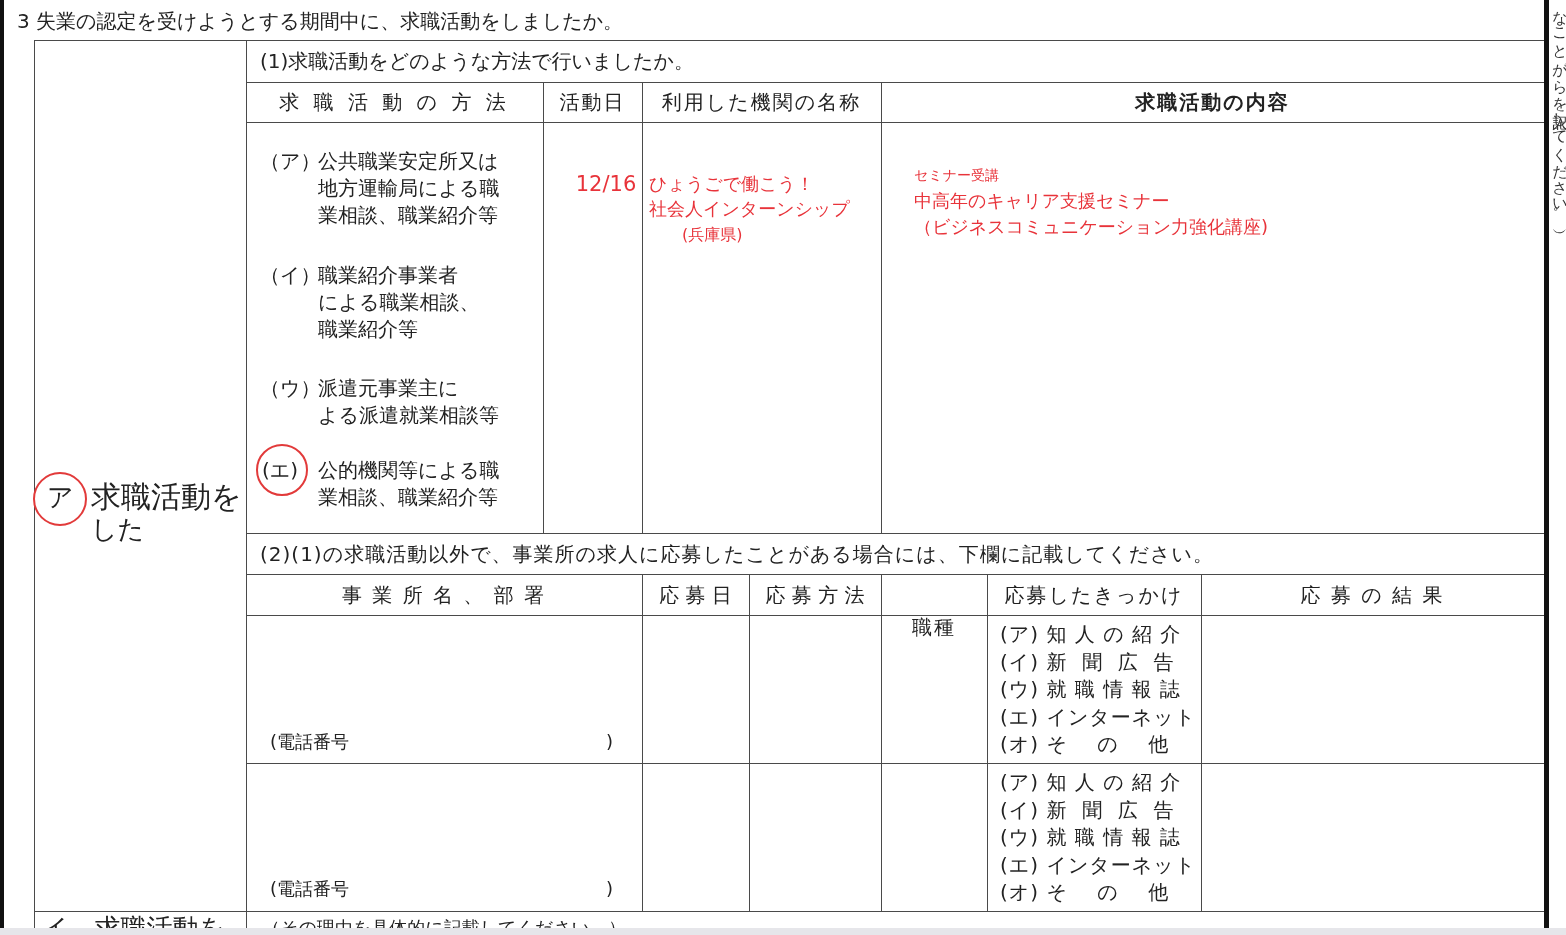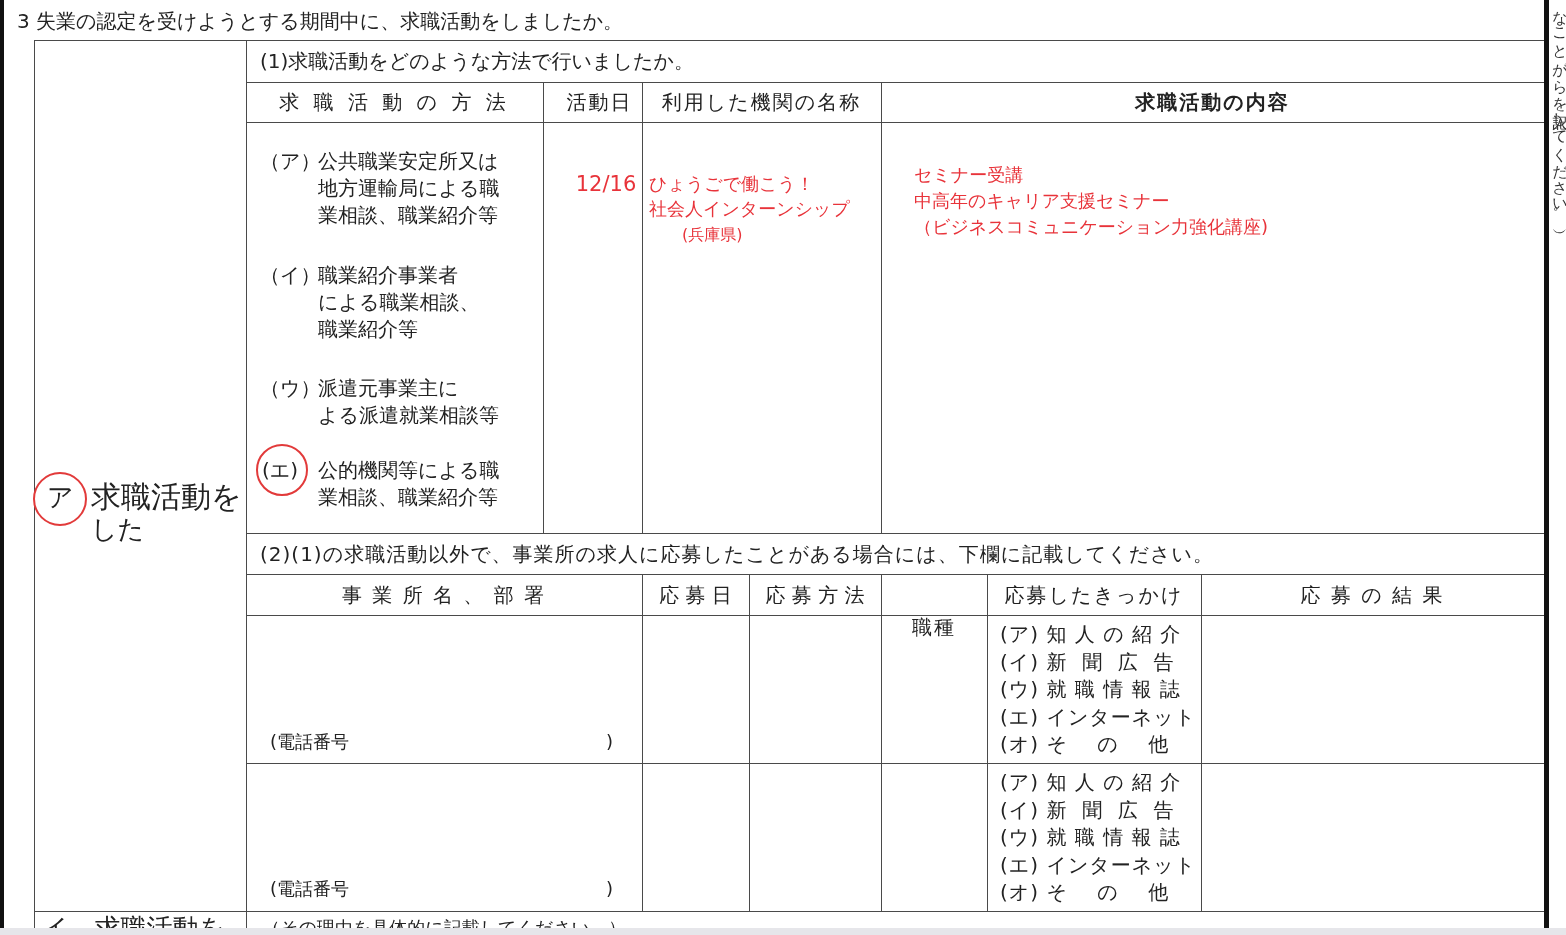--- a/index.html
+++ b/index.html
@@ -62,7 +62,7 @@
 
 <div class="txt" style="left:260px;top:48px;">(1)求職活動をどのような方法で行いましたか。</div>
 <div class="txt center spaced" style="left:246px;top:89px;width:297px;letter-spacing:4px;">求 職 活 動 の 方 法</div>
-<div class="txt center" style="left:543px;top:89px;width:99px;letter-spacing:2px;margin-left:7px;">活動日</div>
+<div class="txt center" style="left:543px;top:89px;width:99px;letter-spacing:2px;">活動日</div>
 <div class="txt center" style="left:642px;top:89px;width:239px;letter-spacing:2px;">利用した機関の名称</div>
 <div class="txt center" style="left:881px;top:89px;width:663px;letter-spacing:2px;font-weight:bold;">求職活動の内容</div>
 

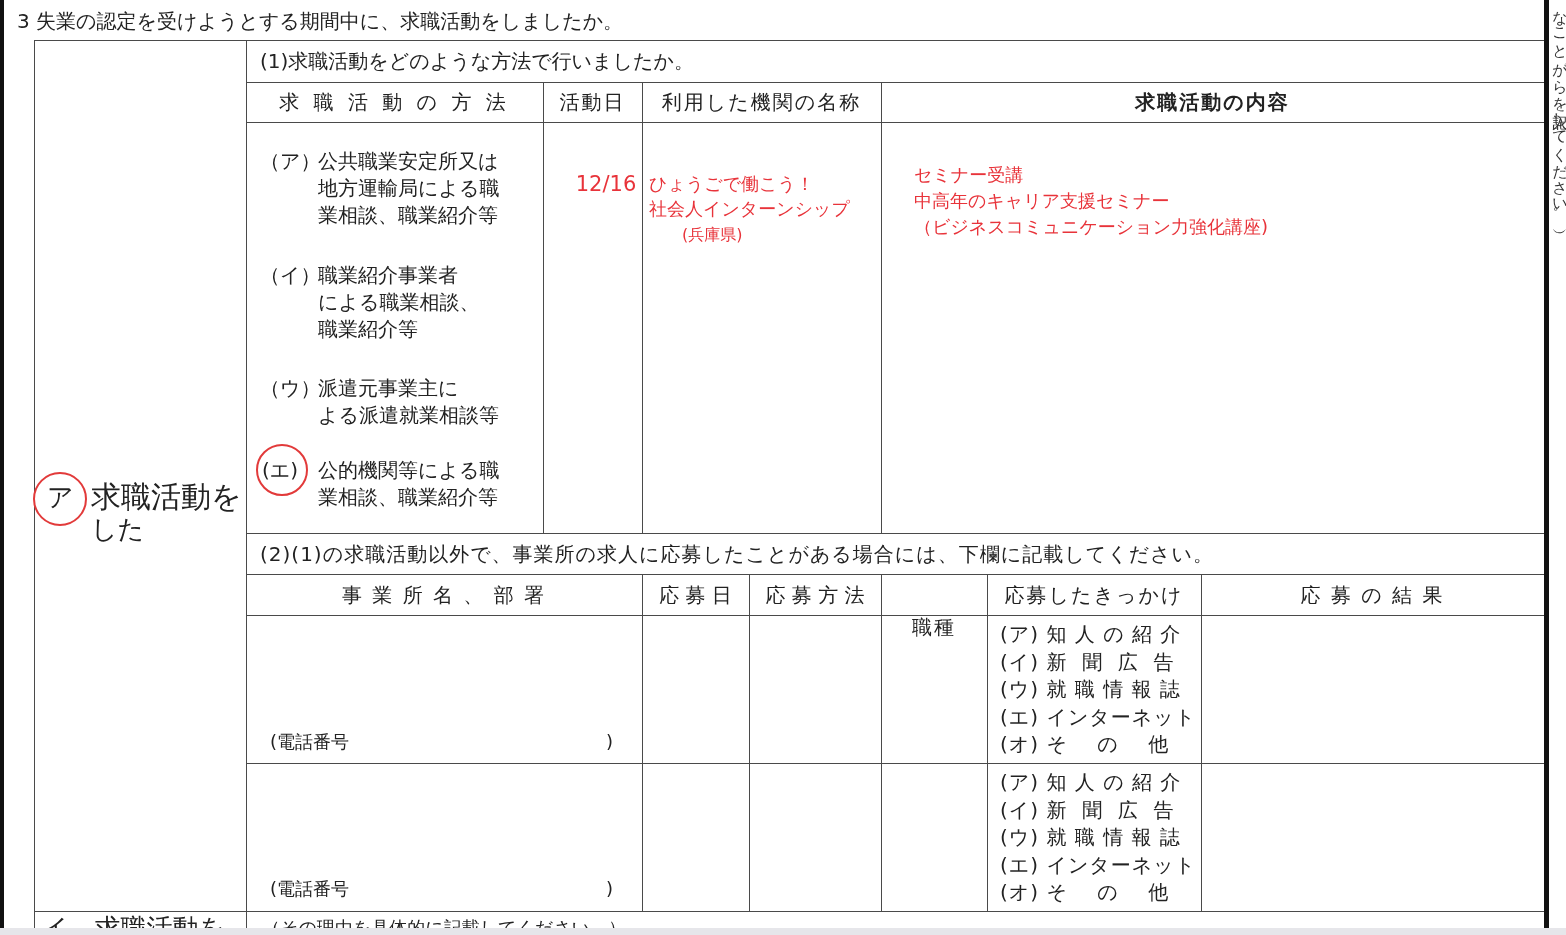--- a/index.html
+++ b/index.html
@@ -94,7 +94,7 @@
 <div class="txt red" style="left:649px;top:172px;font-size:18px;line-height:24px;">ひょうごで働こう！</div>
 <div class="txt red" style="left:649px;top:197px;font-size:18px;line-height:24px;">社会人インターンシップ</div>
 <div class="txt red" style="left:682px;top:223px;font-size:16px;line-height:24px;">(兵庫県)</div>
-<div class="txt red" style="left:914px;top:163px;font-size:18px;line-height:24px;">セミナー受講</div>
+<div class="txt red" style="left:914px;top:163px;font-size:14px;line-height:24px;">セミナー受講</div>
 <div class="txt red" style="left:914px;top:189px;font-size:18px;line-height:24px;">中高年のキャリア支援セミナー</div>
 <div class="txt red" style="left:914px;top:215px;font-size:18px;line-height:24px;">（ビジネスコミュニケーション力強化講座)</div>
 

